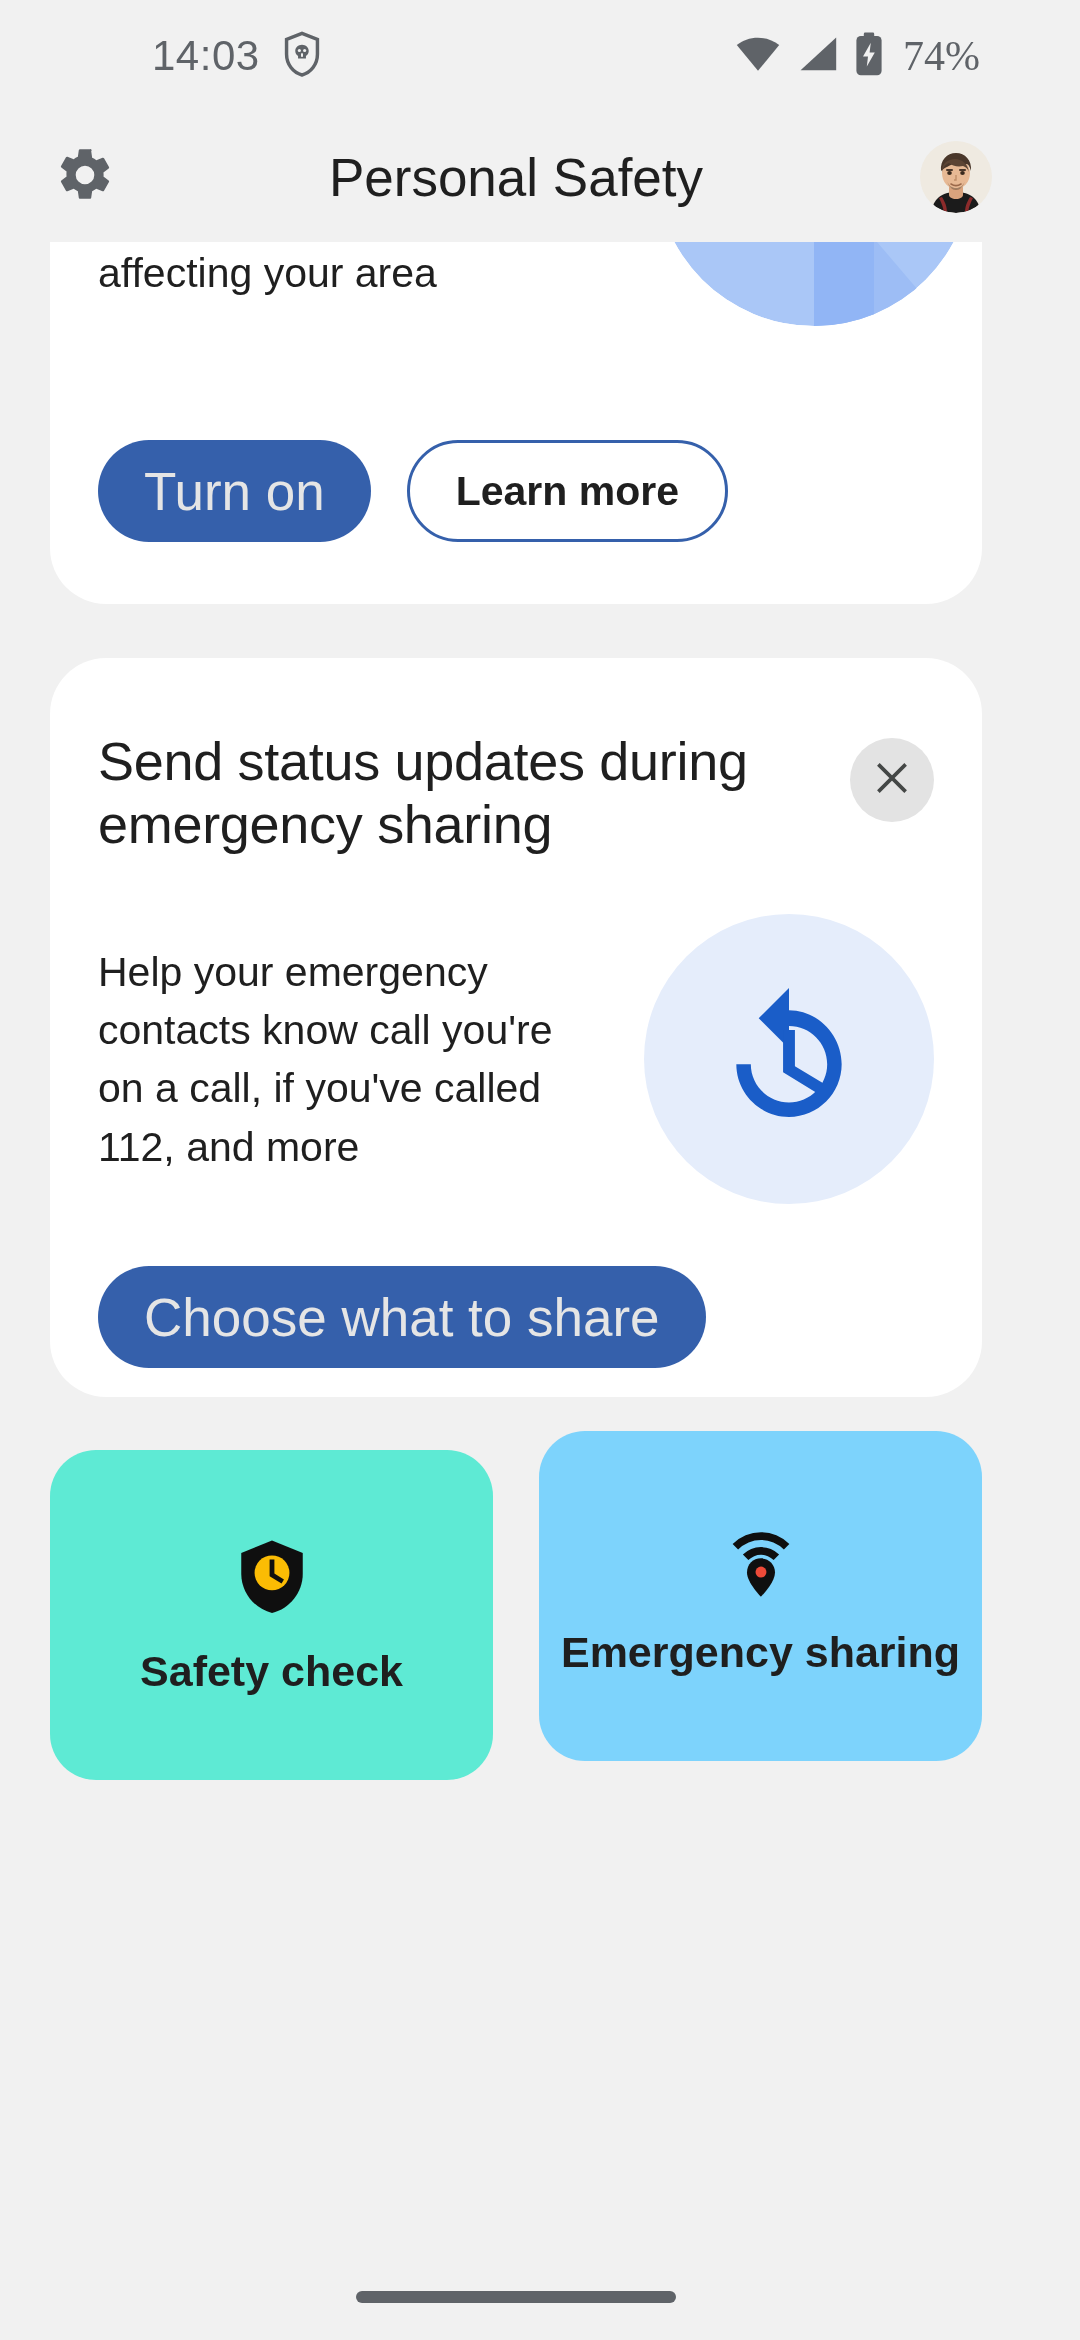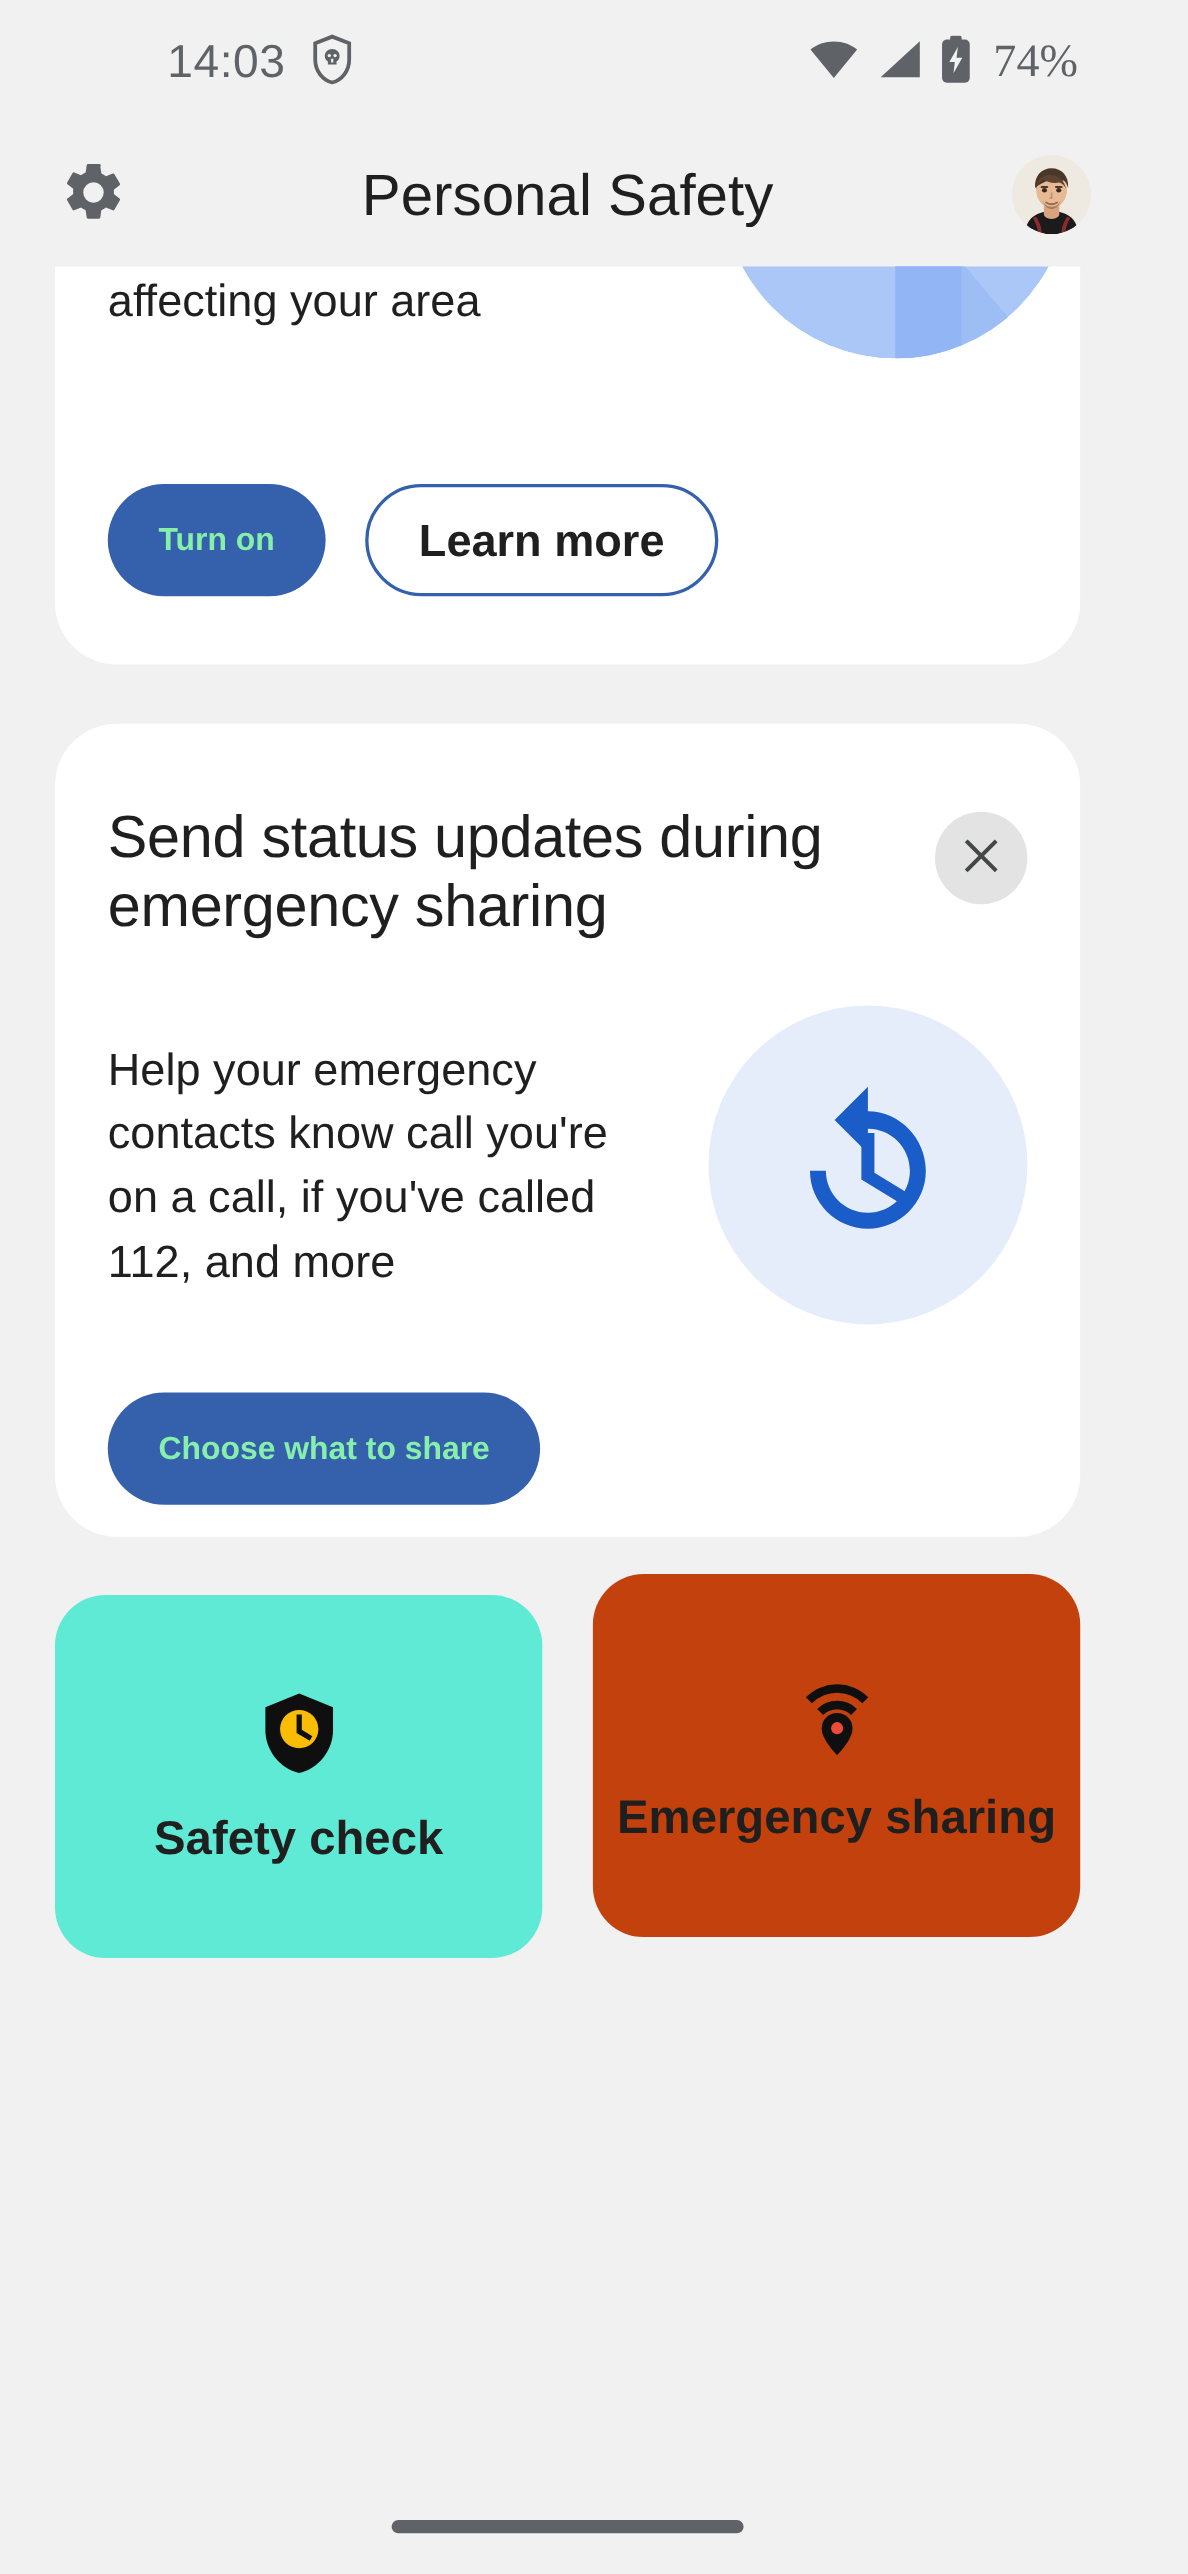--- a/index.html
+++ b/index.html
@@ -119,12 +119,12 @@
   }
   .btn-filled {
     background:#3560ab;
-    color:#86efac;
+    color:#e5e5e5;
     border:none;
     border-radius:100px;
-    font-size:29px;
+    font-size:53px;
     font-family:inherit;
-    font-weight:700;
+    font-weight:400;
     padding:0 46px;
     height:102px;
     display:flex; align-items:center; justify-content:center;

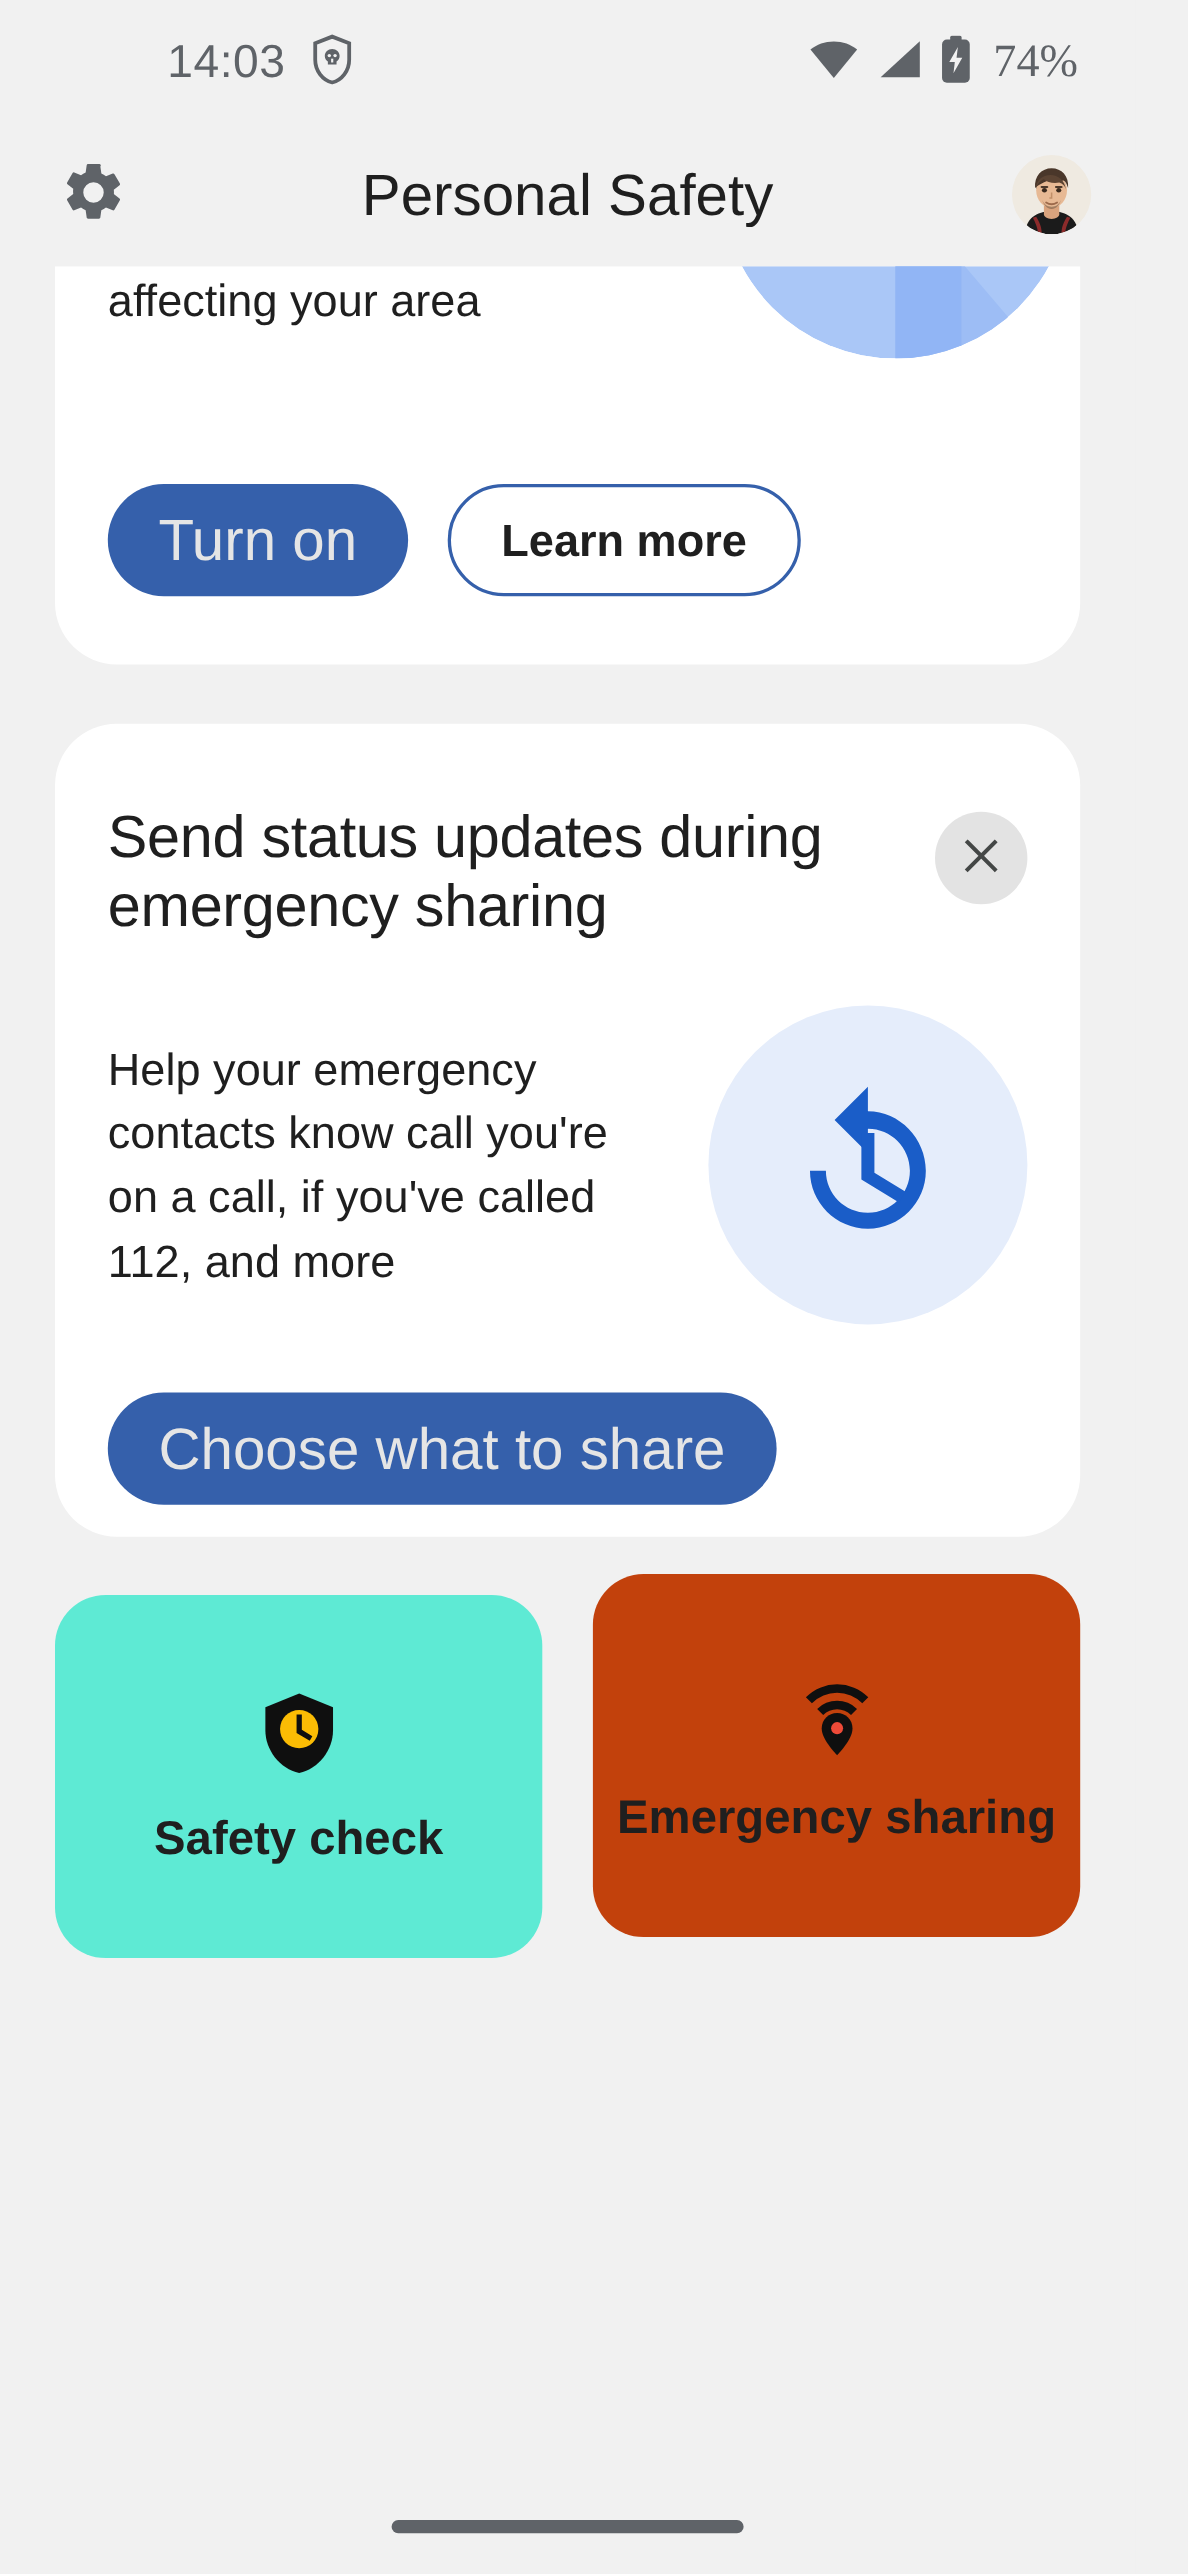--- a/index.html
+++ b/index.html
@@ -214,7 +214,7 @@
     padding:0 20px;
   }
   .tile-safety { background:#5eead4;margin-top:19px; }
-  .tile-emergency { background:#c2410c; }
+  .tile-emergency { background:#7dd3fc; }
   .tile-icon { margin-bottom:26px; }
   .tile-label {
     font-size:43px;

